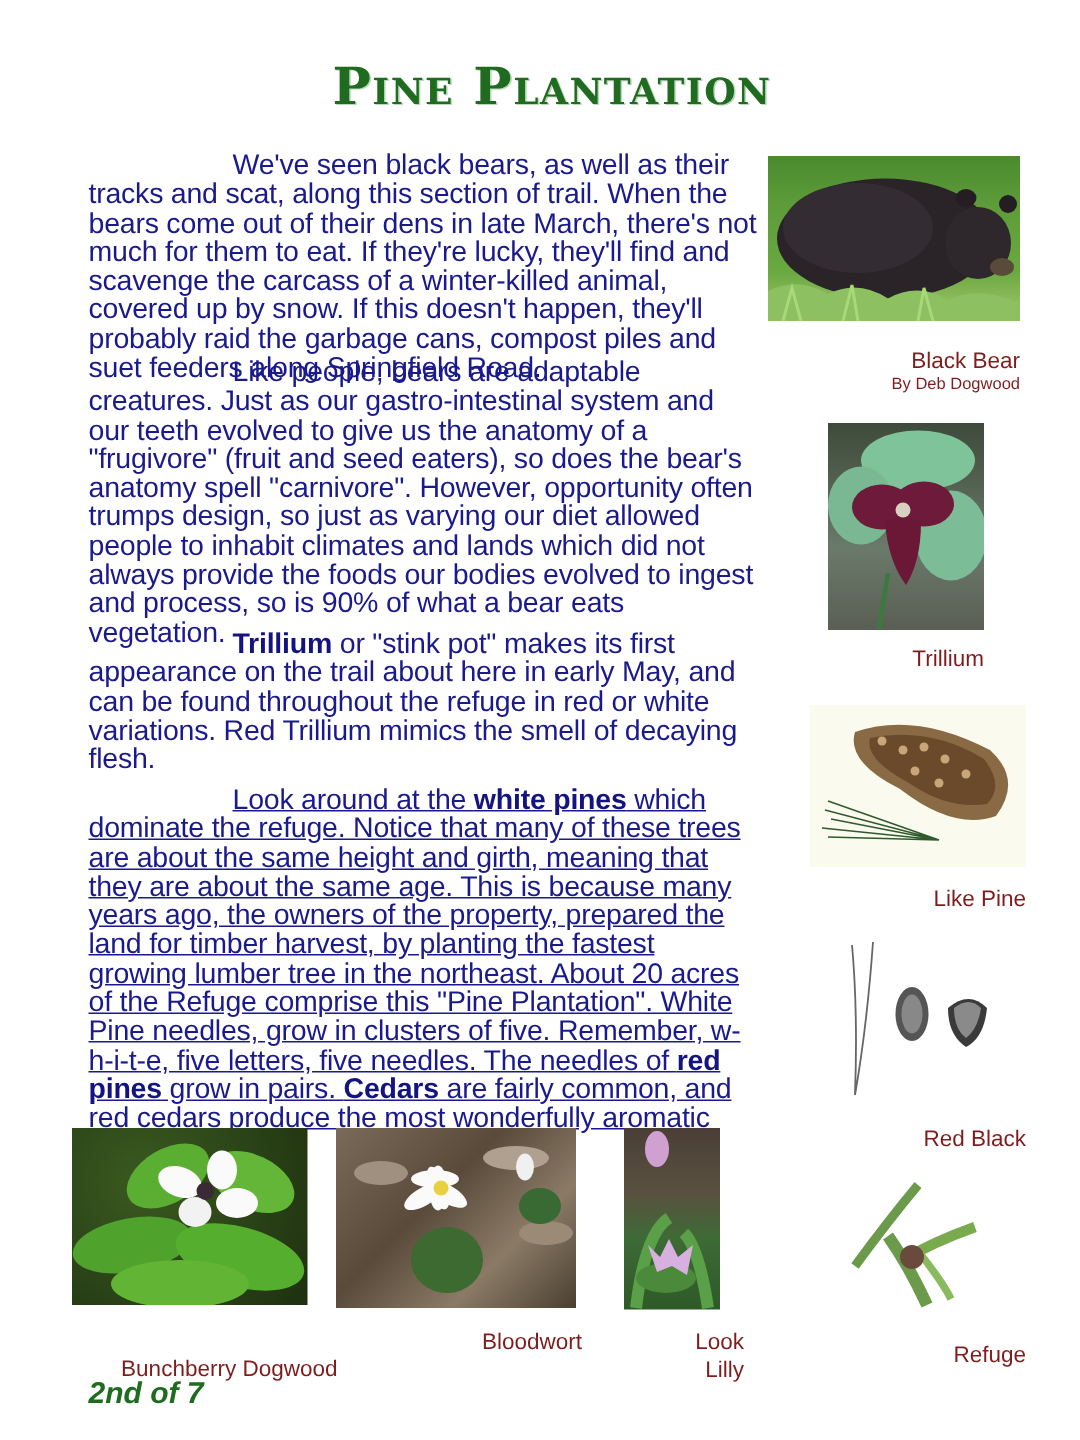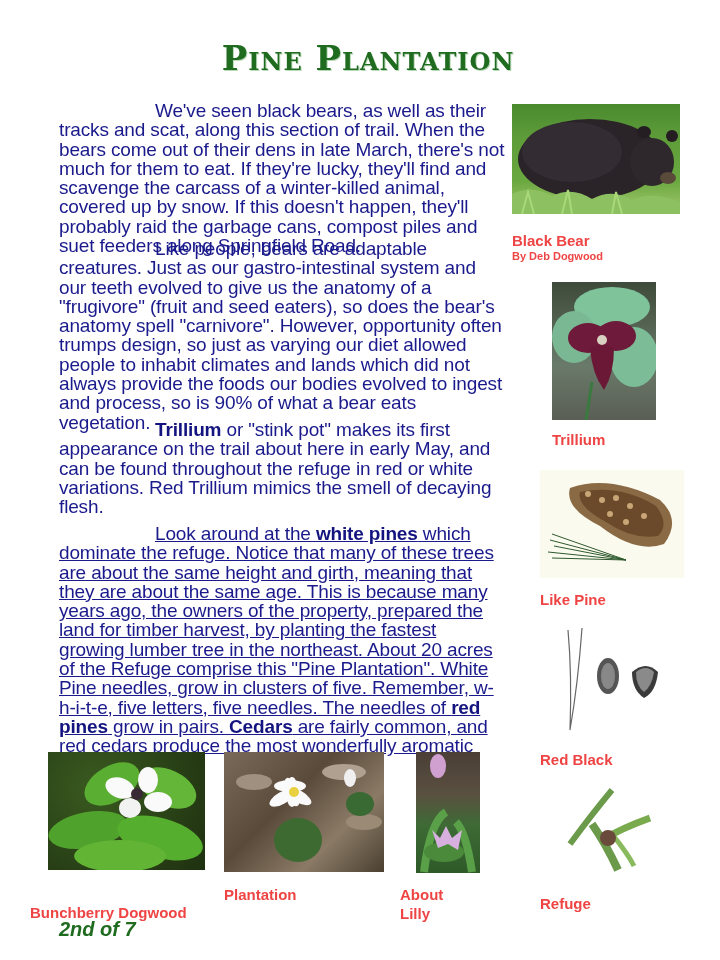--- a/index.html
+++ b/index.html
@@ -25,8 +25,8 @@
       position: absolute; overflow: hidden;
     }
     .cap {
-      position: absolute; text-align: left; color: #ef4444;
-      font-weight: bold; font-size: 15px; line-height: 19px;
+      position: absolute; text-align: right; color: #7f1d1d;
+      font-weight: normal; font-size: 15px; line-height: 19px;
     }
     .cap small { display: block; font-size: 11px; line-height: 13px; }
 

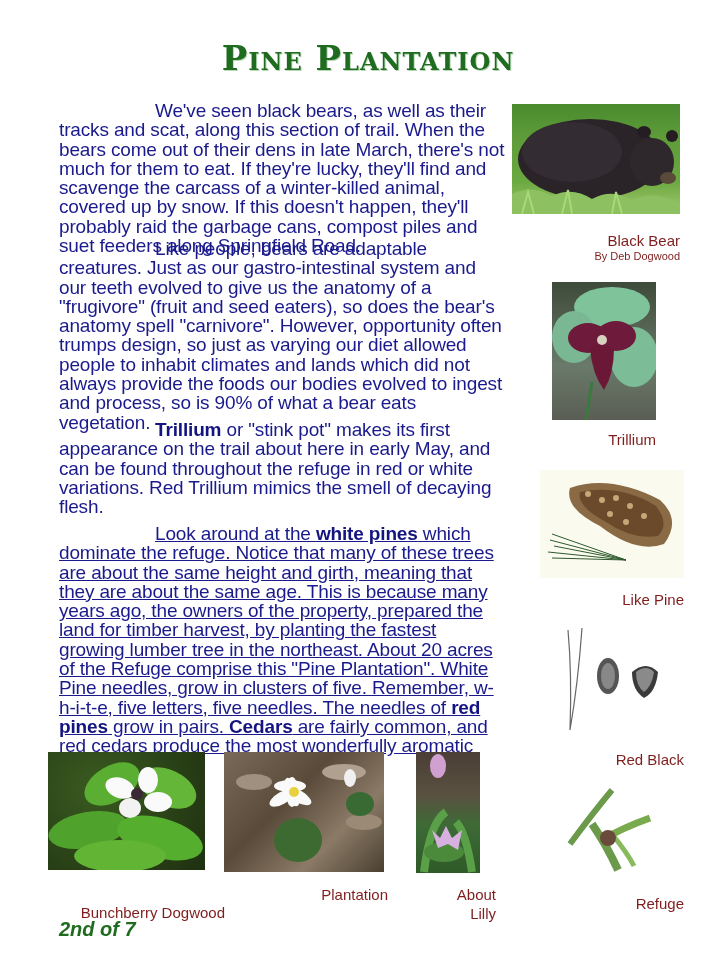--- a/index.html
+++ b/index.html
@@ -161,7 +161,7 @@
     <ellipse cx="126" cy="26" rx="6" ry="9" fill="#f0f0f0"></ellipse>
   </svg>
 </div>
-<div class="cap" style="left:224px; top:885px; width:164px;">Plantation</div>
+<div class="cap" style="left:224px; top:885px; width:164px;">Bloodwort</div>
 
 <div class="photo" style="left:416px; top:752px; width:64px; height:121px; background: linear-gradient(180deg,#4a3e36 0%,#5a5040 35%,#3e6a36 60%,#2e5a28 100%);">
   <svg width="64" height="121" viewBox="0 0 64 121">

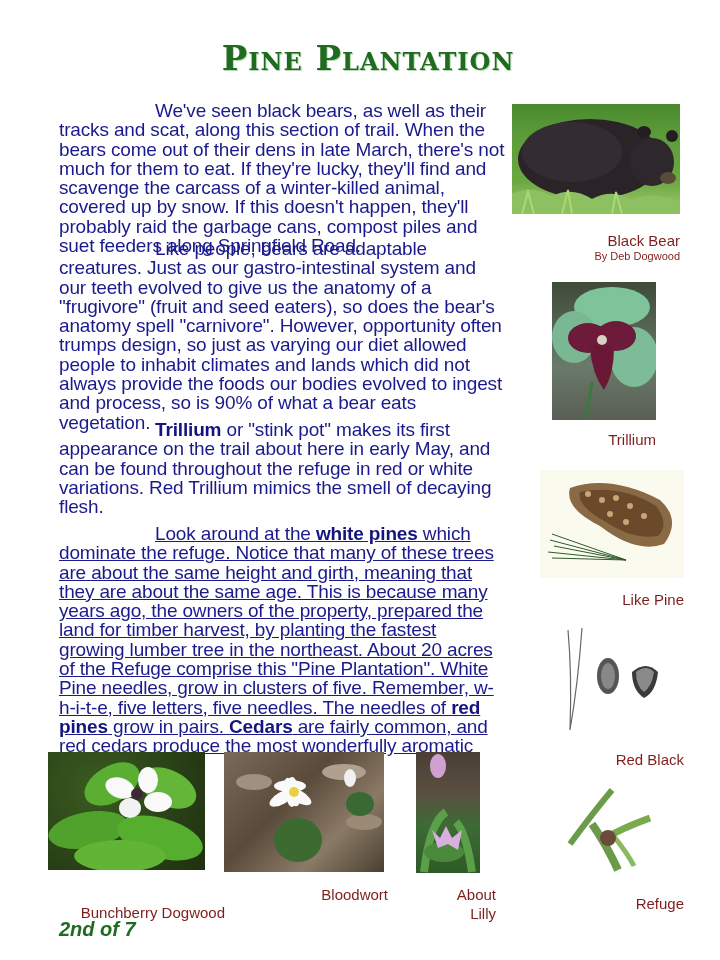--- a/index.html
+++ b/index.html
@@ -172,7 +172,7 @@
   </svg>
 </div>
 <div class="cap" style="left:400px; top:885px; width:96px;">
-  <span>About</span><br>
+  <span>Look</span><br>
   <span>Lilly</span>
 </div>
 

